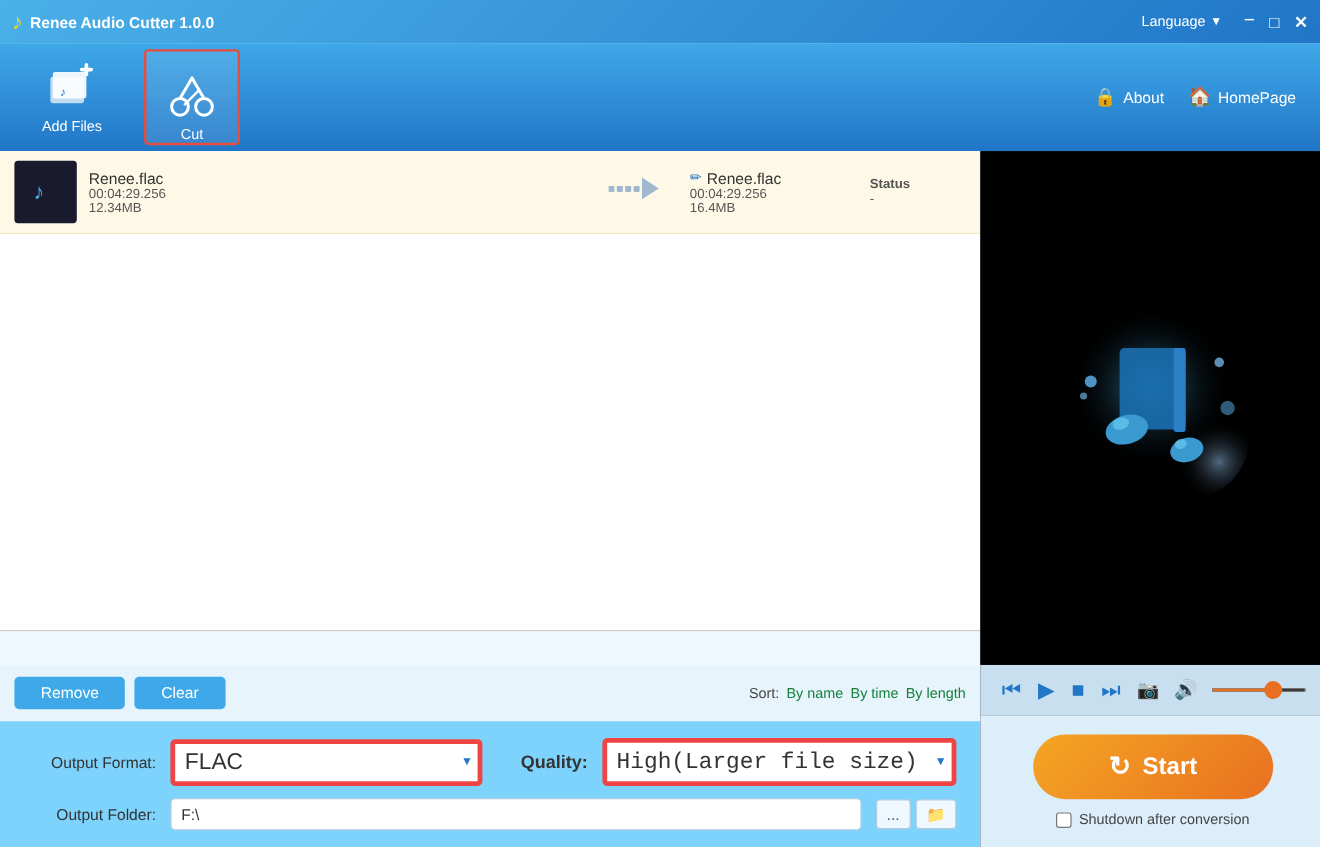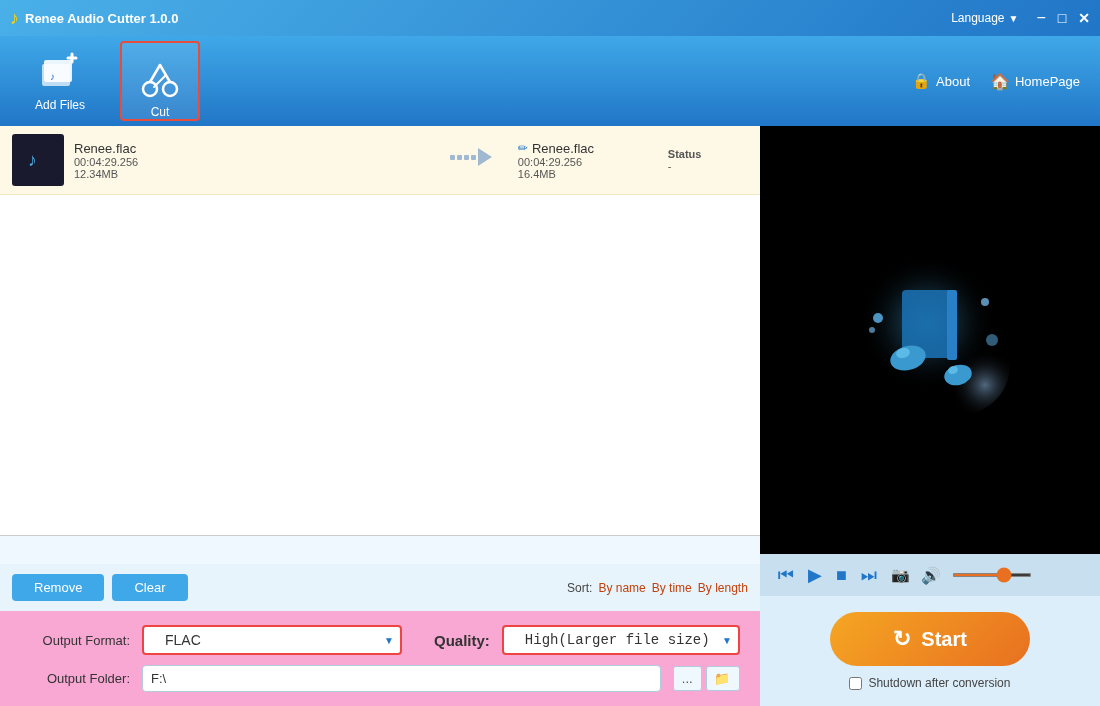--- a/index.html
+++ b/index.html
@@ -123,7 +123,7 @@
       font-weight: 500;
     }
     .sort-area { margin-left: auto; display: flex; align-items: center; gap: 6px; color: #444; }
-    .sort-link { color: #c2410c; cursor: pointer; font-size: 12px; }
+    .sort-link { color: #15803d; cursor: pointer; font-size: 12px; }
     .sort-label { font-size: 12px; color: #444; }
 
     

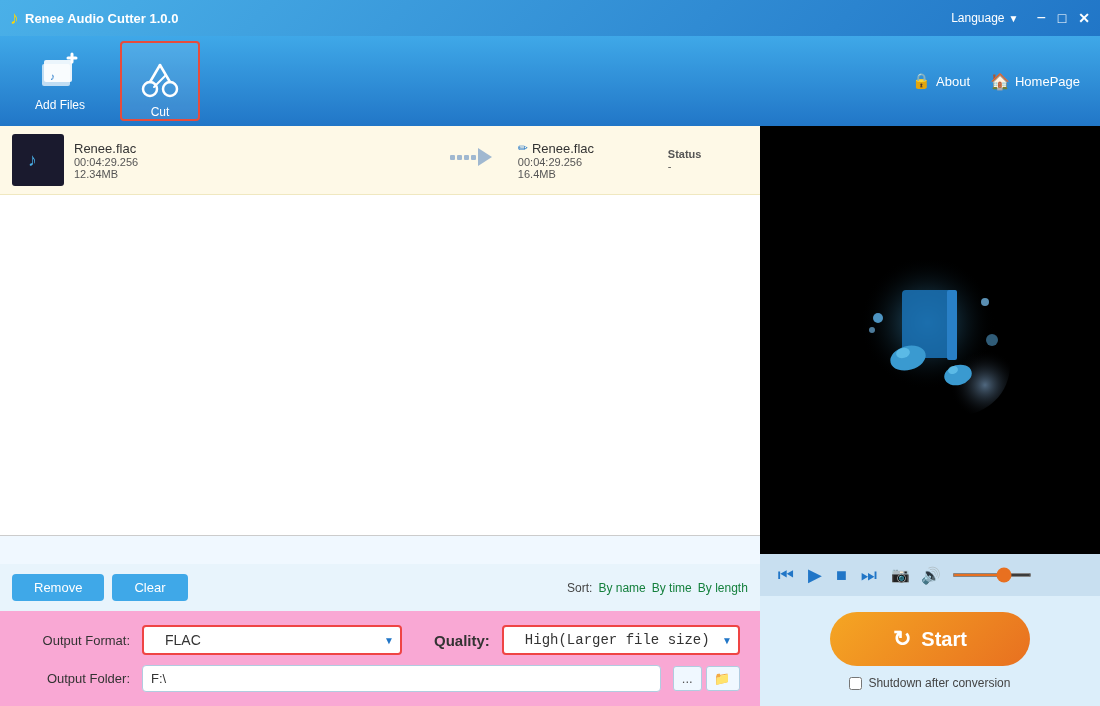--- a/index.html
+++ b/index.html
@@ -129,7 +129,7 @@
     
     #output-settings {
       padding: 14px 20px;
-      background: #f9a8d4;
+      background: #7dd3fc;
       display: flex;
       flex-direction: column;
       gap: 10px;

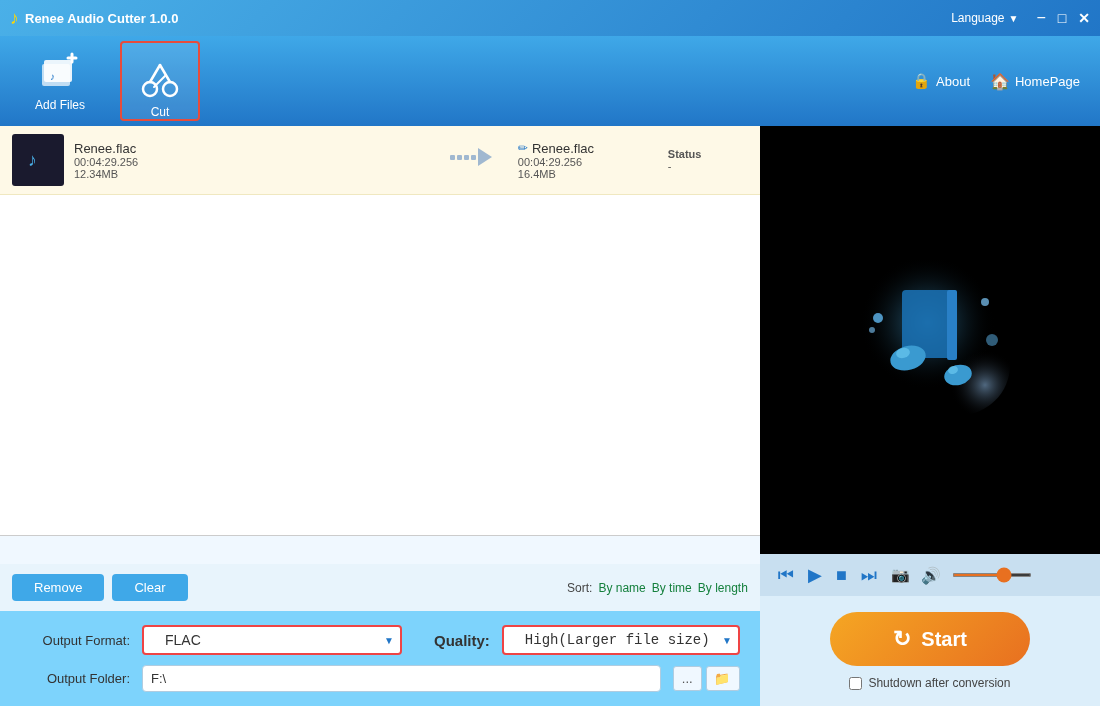--- a/index.html
+++ b/index.html
@@ -162,11 +162,11 @@
     }
     .select-wrapper select {
       appearance: none;
-      border: 2px solid #ef4444;
+      border: 4px solid #ef4444;
       border-radius: 4px;
-      padding: 5px 28px 5px 21px;
+      padding: 5px 28px 5px 8px;
       background: white;
-      font-size: 14px;
+      font-size: 19px;
       color: #333;
       cursor: pointer;
       min-width: 120px;

